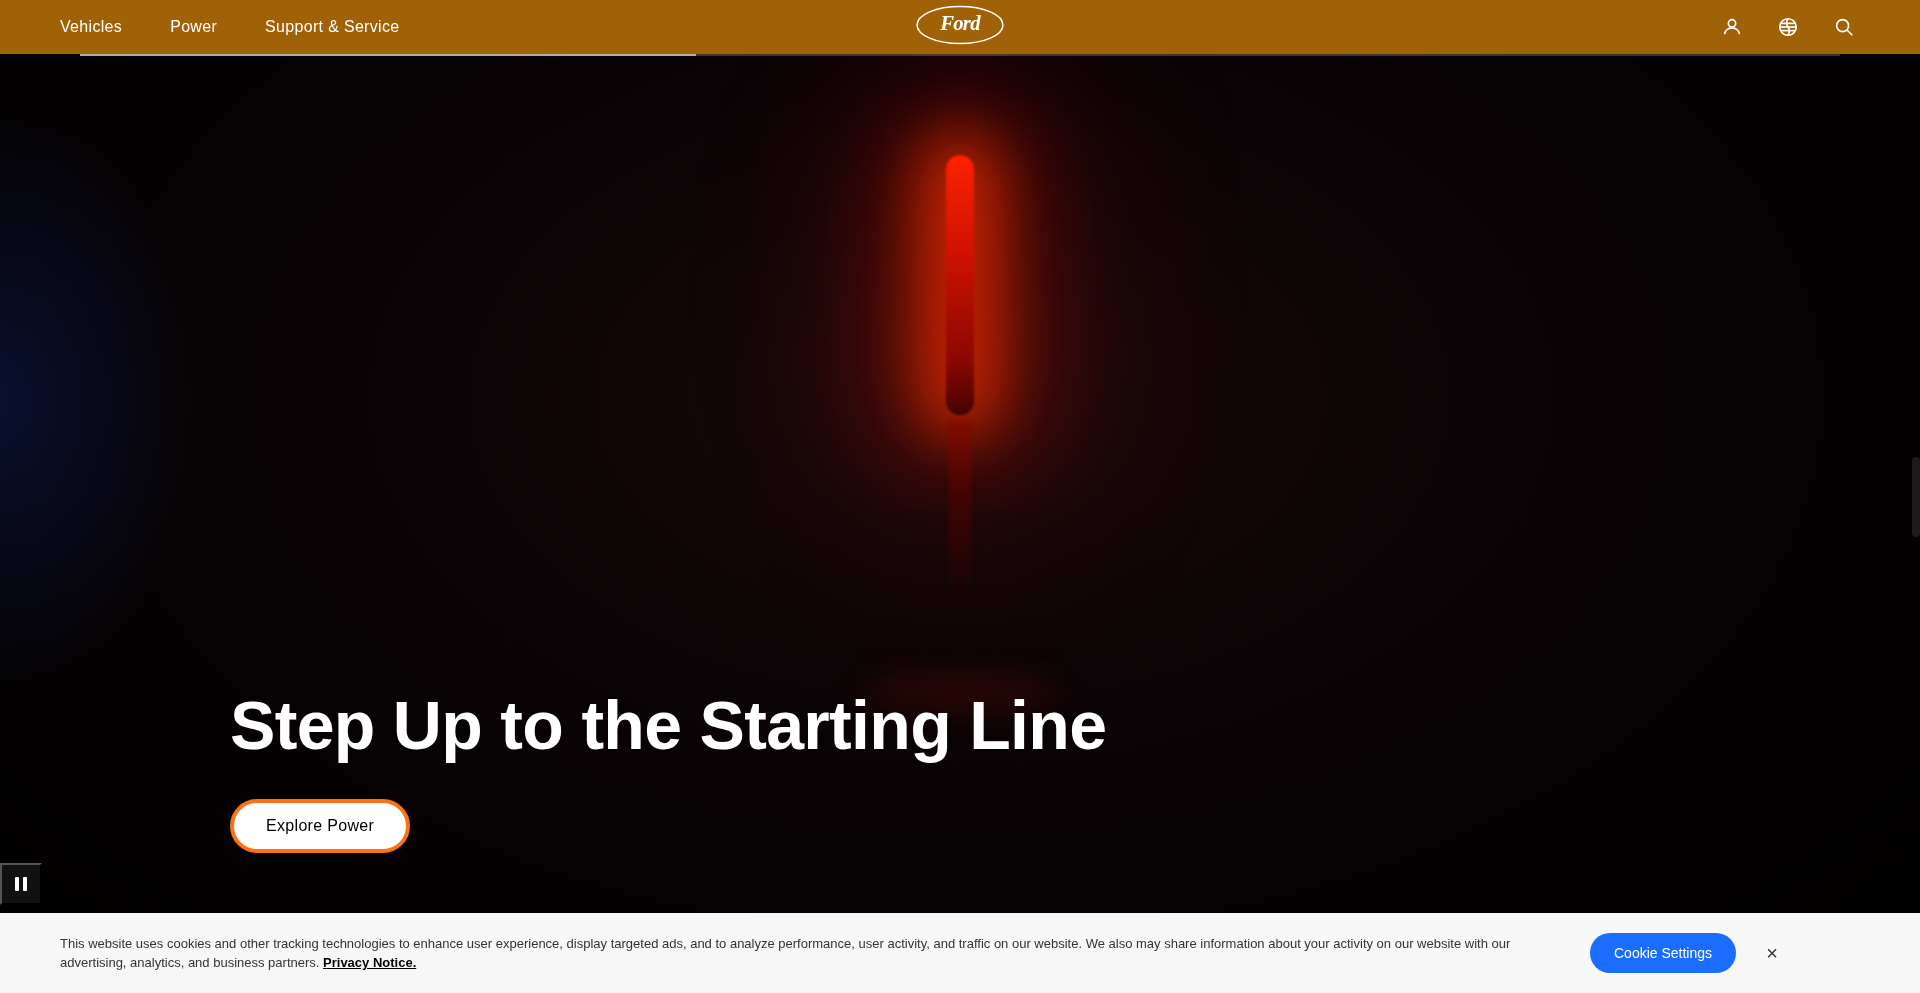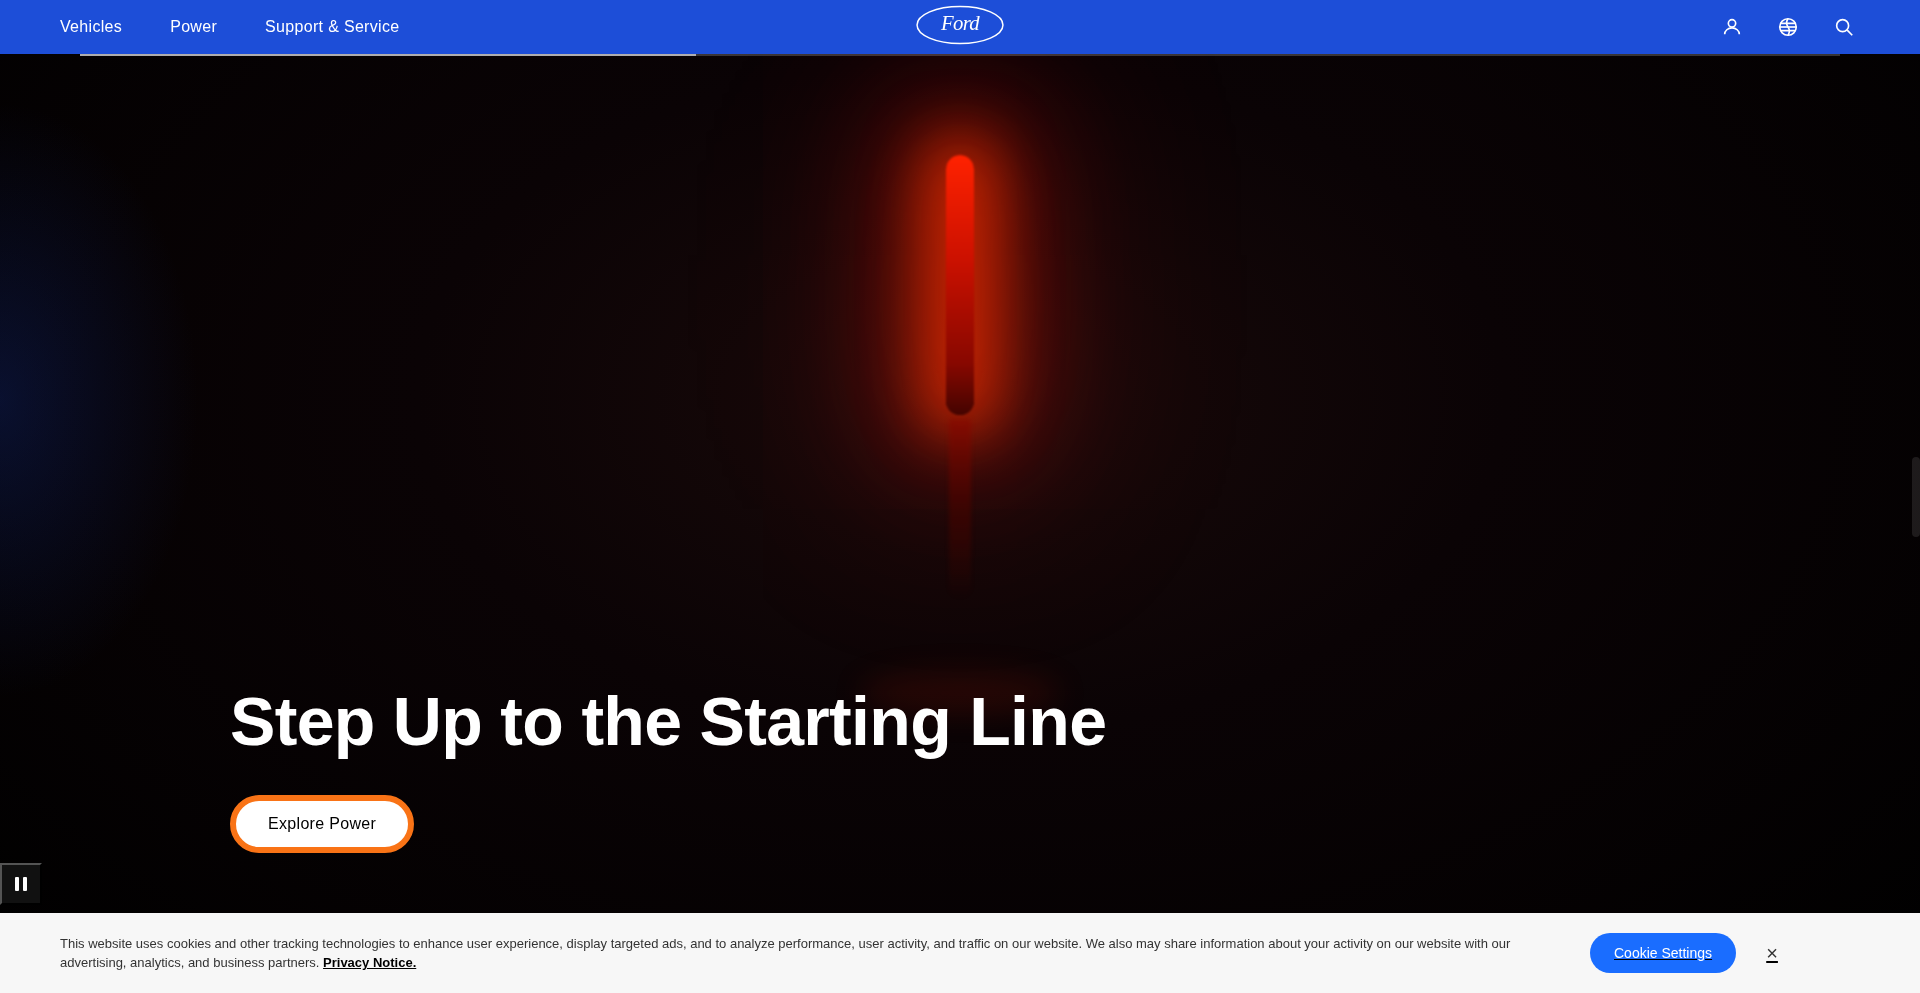--- a/index.html
+++ b/index.html
@@ -24,7 +24,7 @@
       left: 0;
       width: 100%;
       height: 54px;
-      background: #1d4ed8;
+      background: #a16207;
       display: flex;
       align-items: center;
       justify-content: space-between;

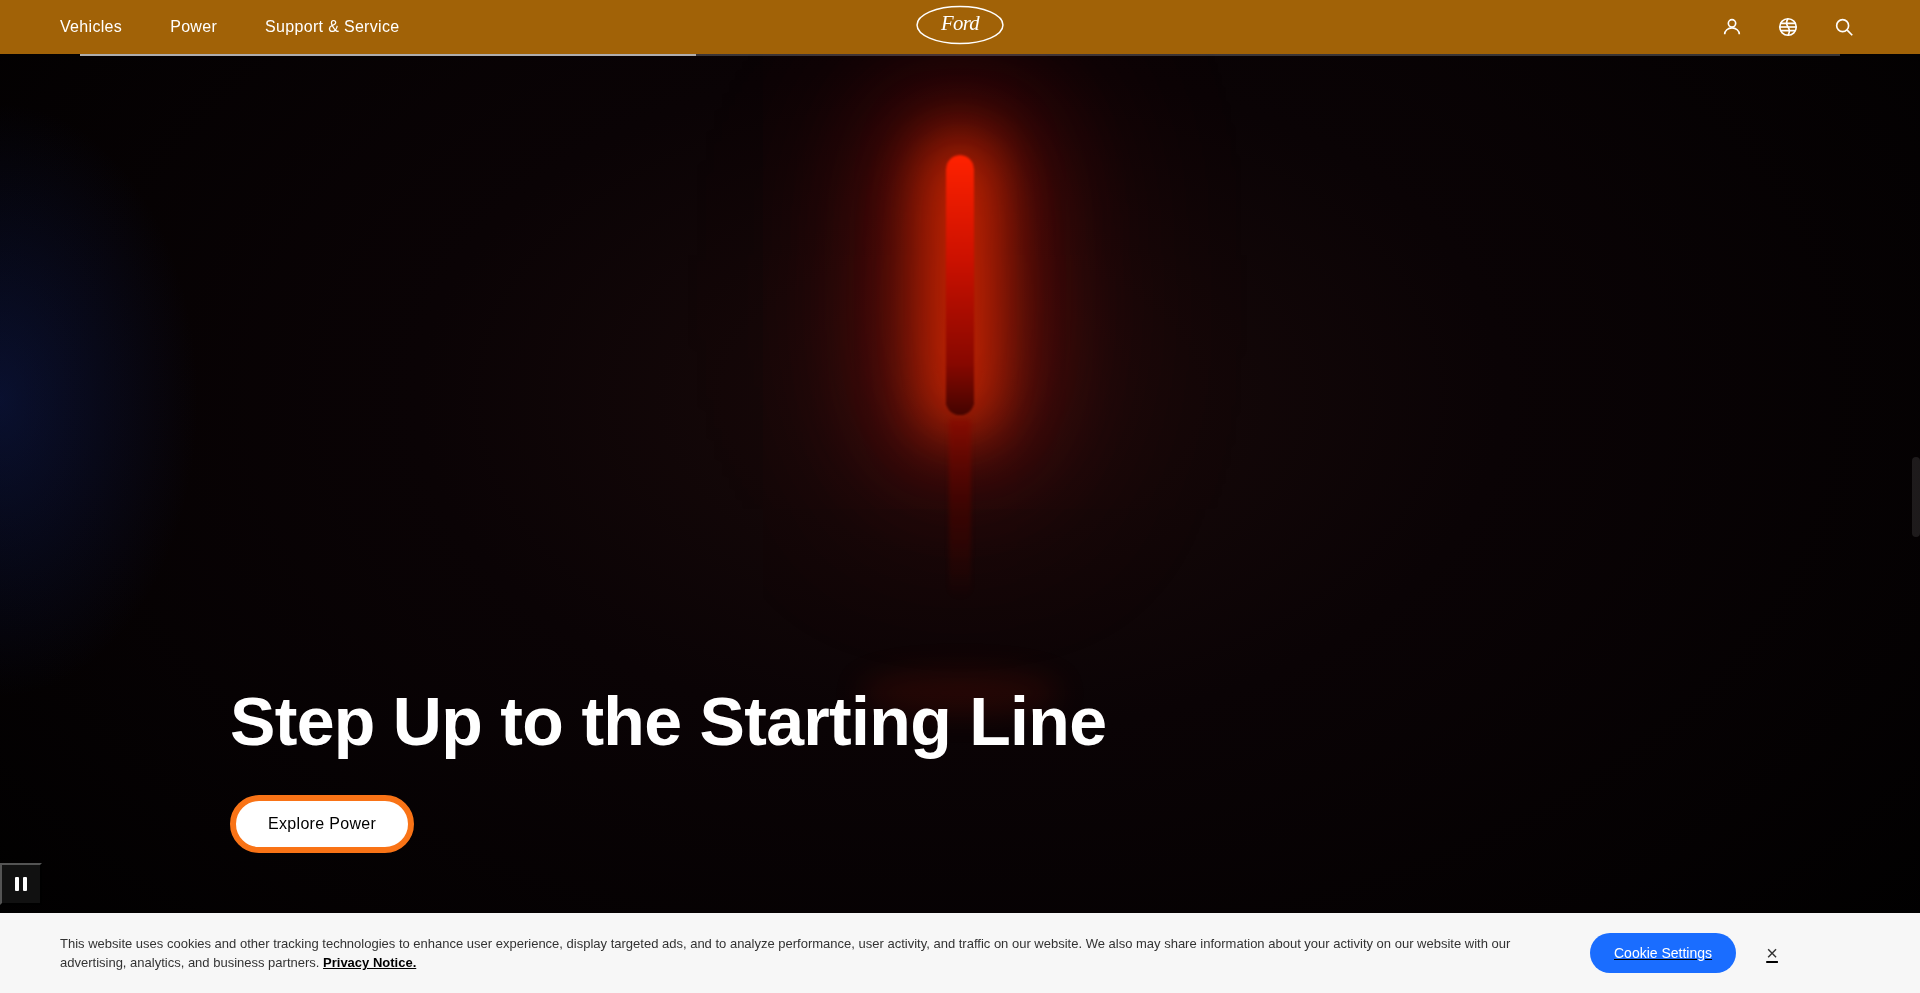--- a/index.html
+++ b/index.html
@@ -51,6 +51,7 @@
       position: absolute;
       left: 50%;
       transform: translateX(-50%);
+      font-weight: bold;
     }
 
     .nav-right {

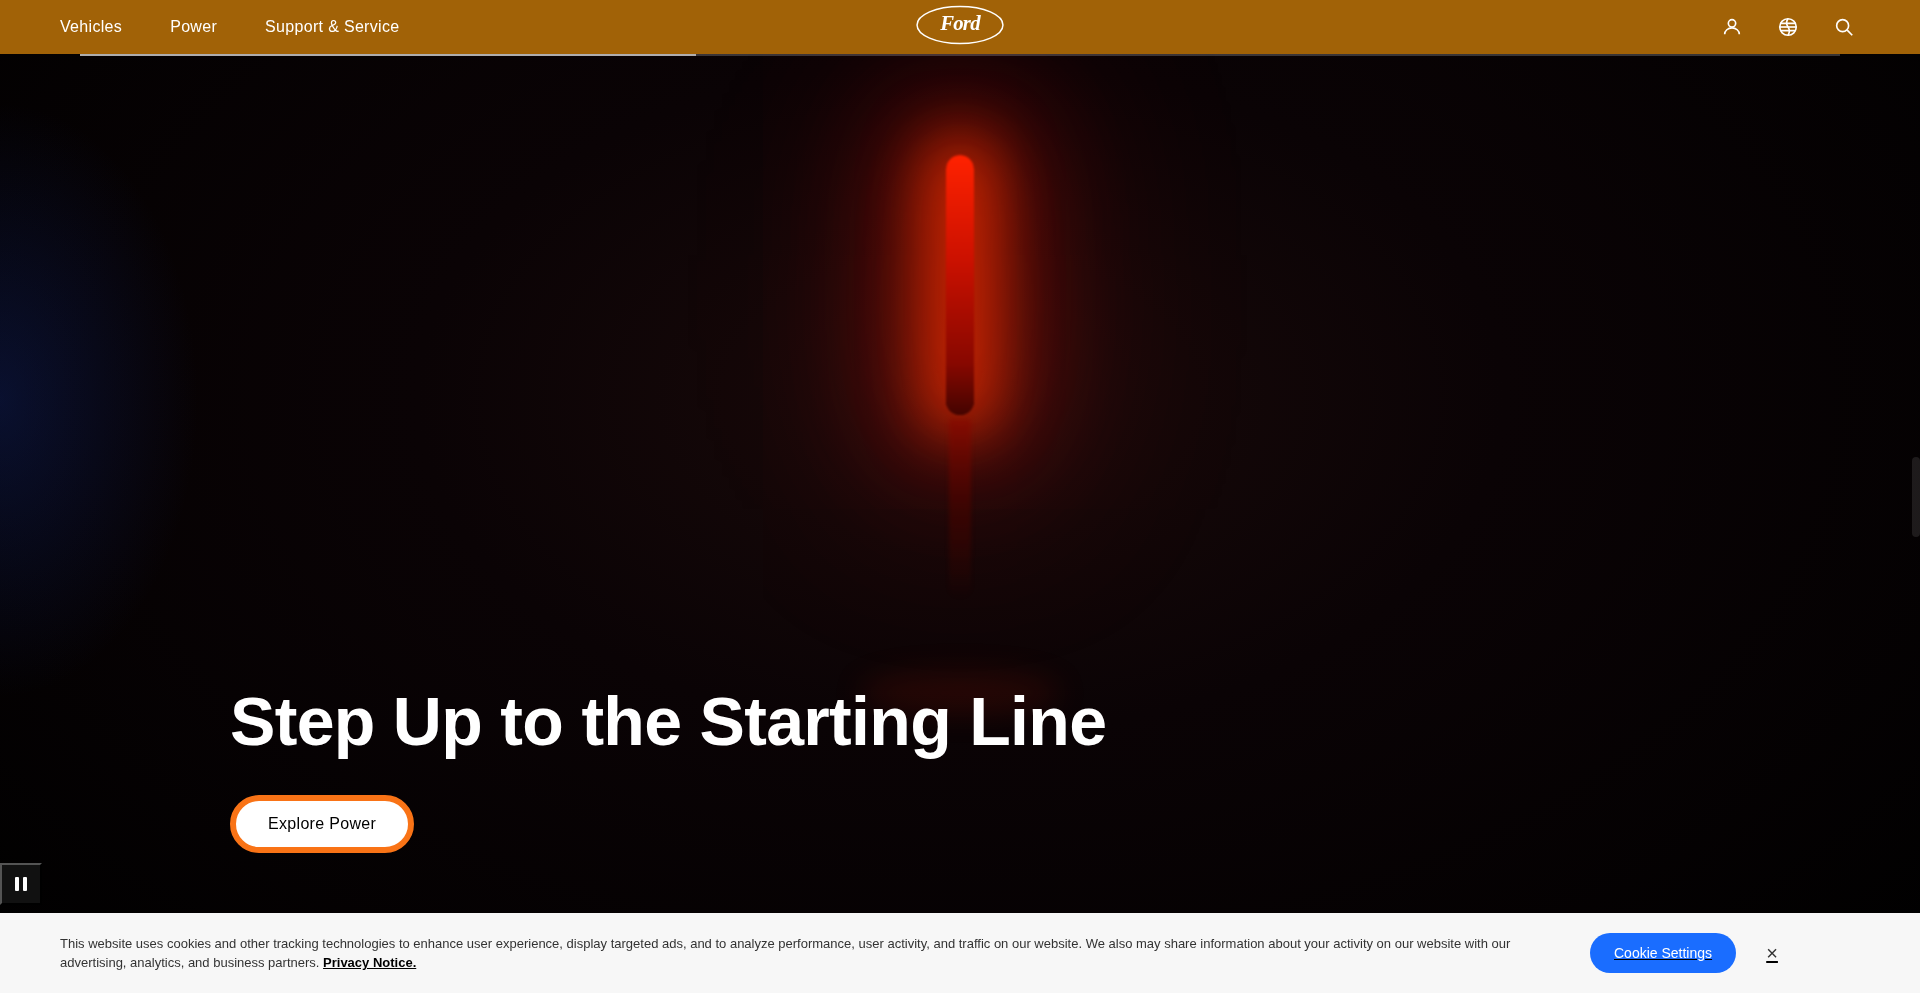--- a/index.html
+++ b/index.html
@@ -169,7 +169,7 @@
     .cta-button {
       display: inline-block;
       padding: 14px 32px;
-      border: 6px solid #f97316;
+      border: 4px solid #f97316;
       border-radius: 50px;
       color: #000;
       background: #fff;

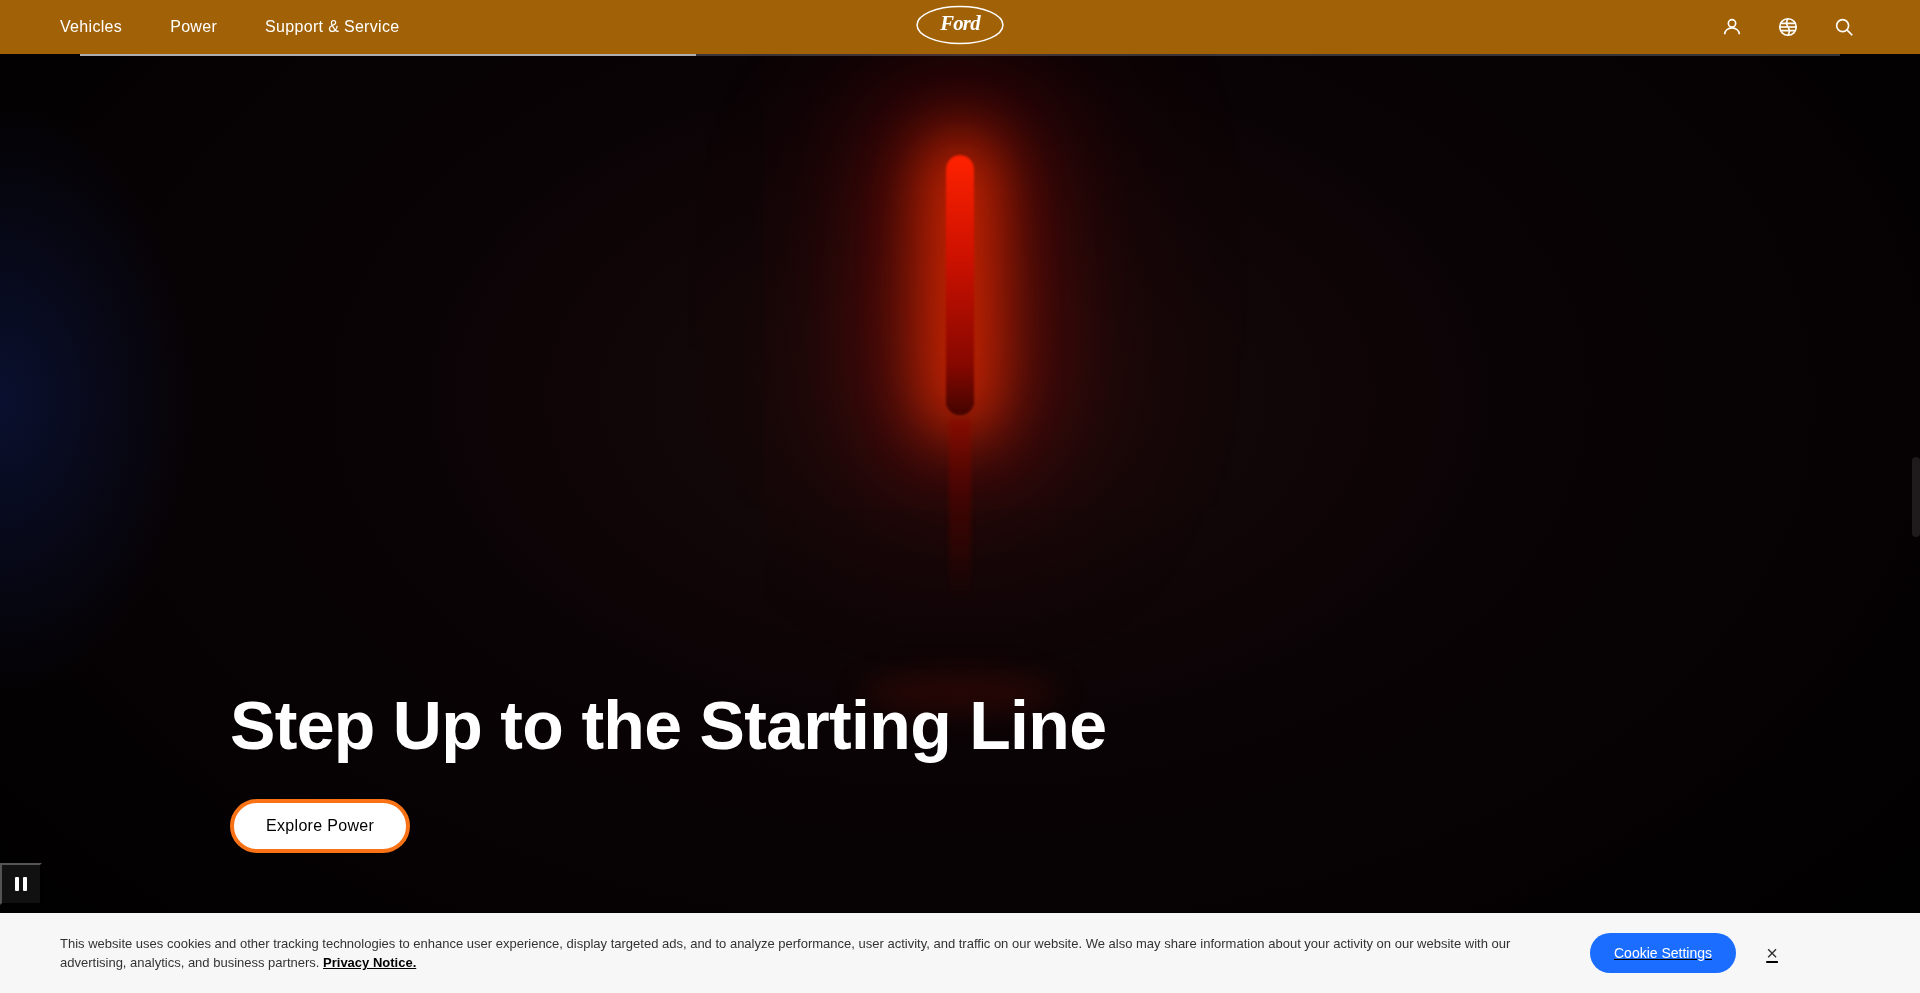--- a/index.html
+++ b/index.html
@@ -214,7 +214,6 @@
       gap: 20px;
       flex-shrink: 0;
       margin-left: 30px;
-      text-decoration: underline;
     }
 
     .cookie-close {

